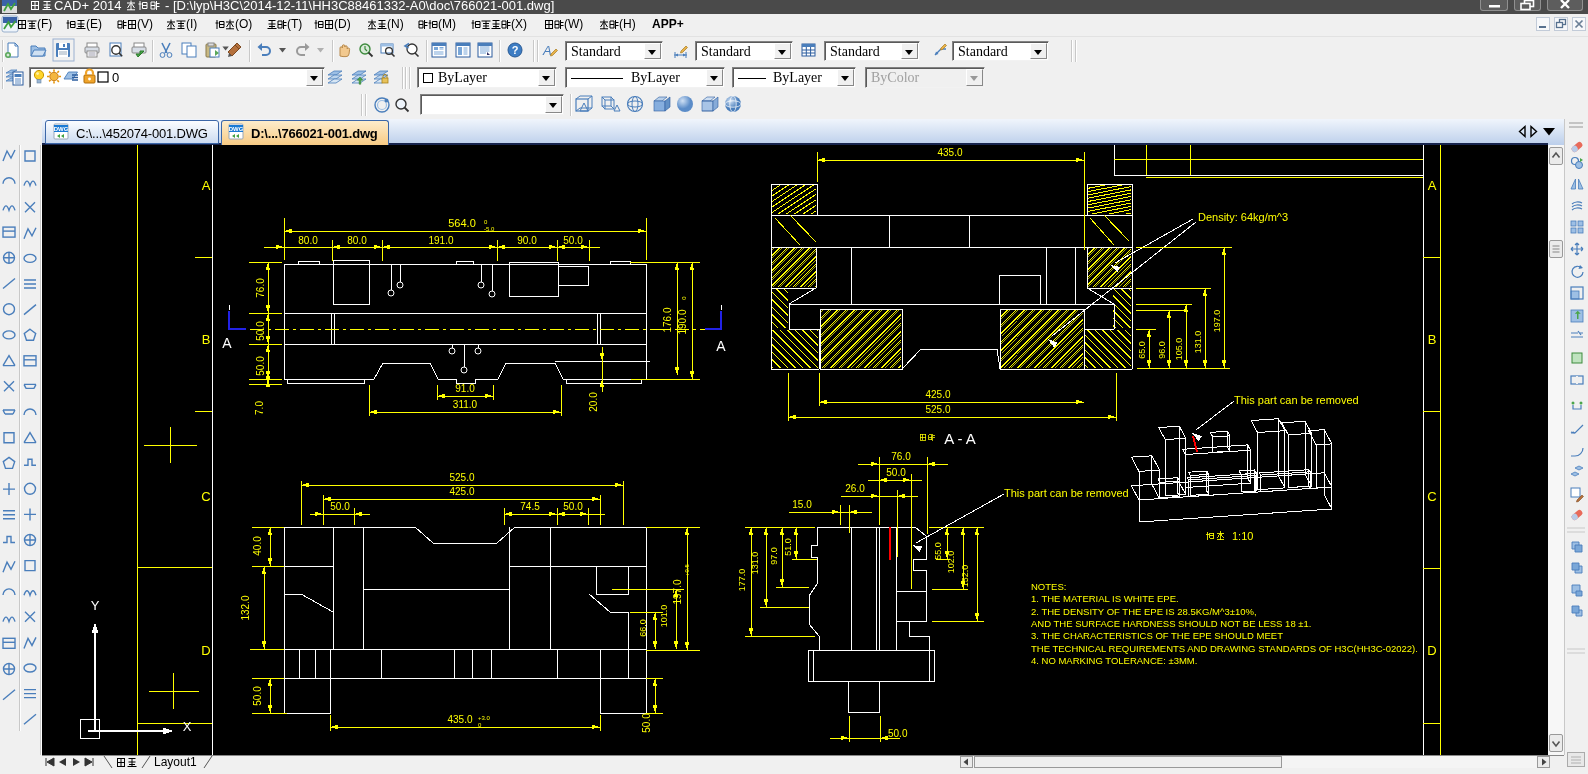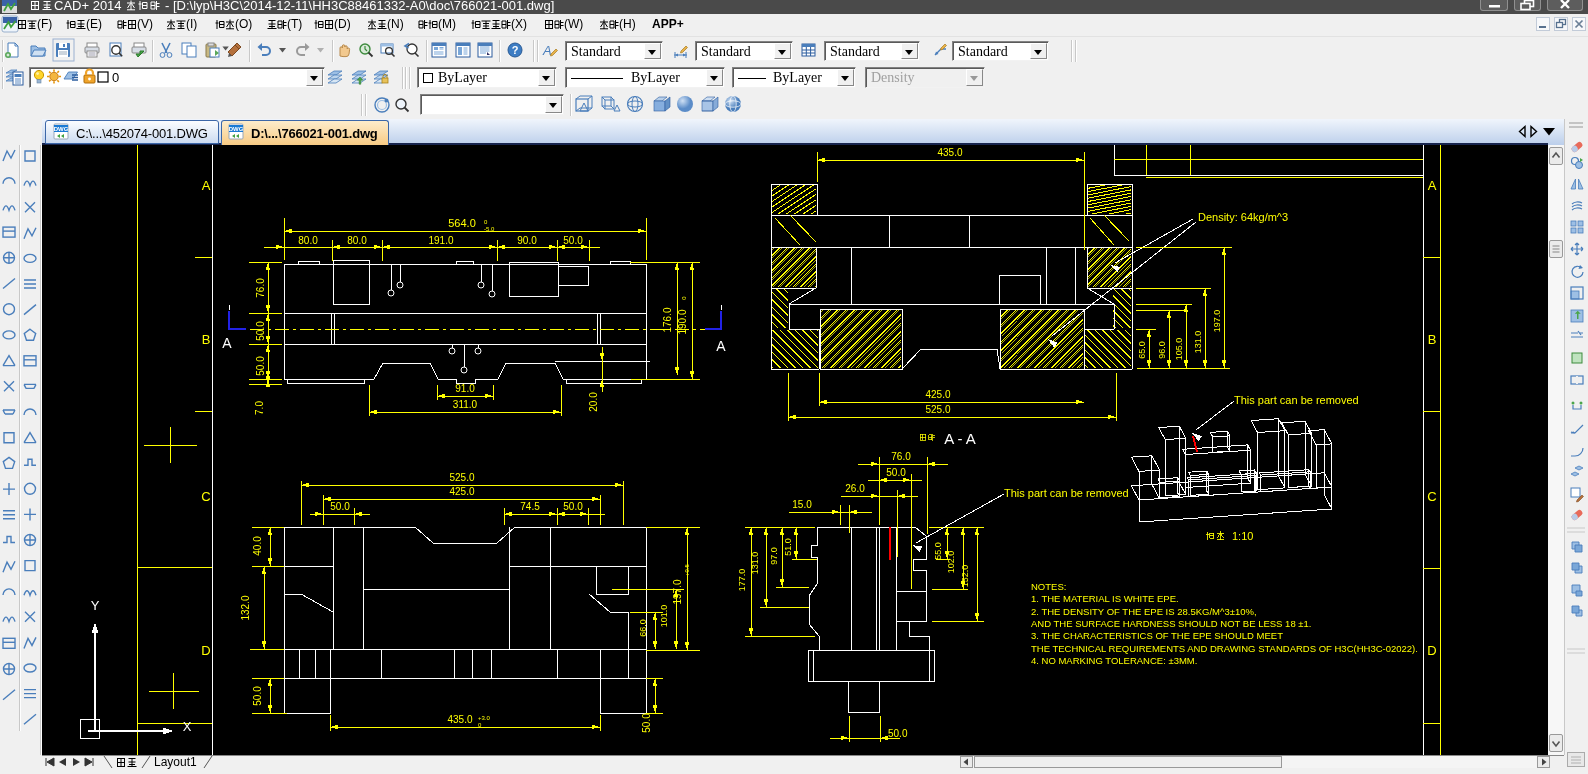--- a/index.html
+++ b/index.html
@@ -376,7 +376,7 @@
       <div class="cb-btn"></div>
     </div>
 <div class="combo" style="left:865px;top:67px;width:120px;height:21px;background:#f0f0f0">
-      <div class="cb-t" style="color:#a0a0a0">Density</div>
+      <div class="cb-t" style="color:#a0a0a0">ByColor</div>
       <div class="cb-btn dis"></div>
     </div>
 <svg class="abs" style="left:0;top:91px" width="1588" height="28">

